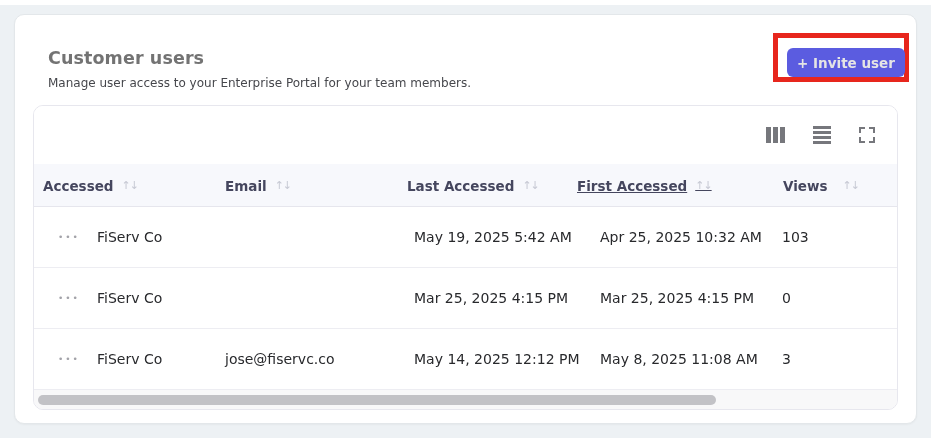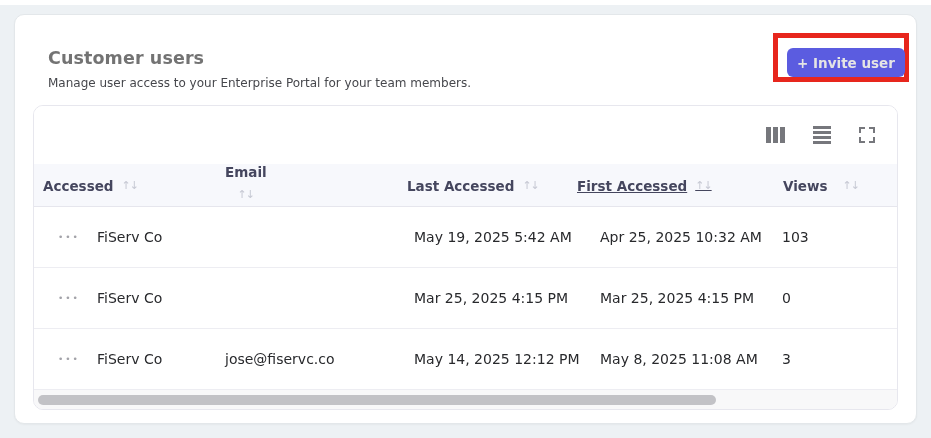--- a/index.html
+++ b/index.html
@@ -71,7 +71,7 @@
   }
   .sort{ font-size:11px; color:#c6c8d3; letter-spacing:-1px; font-weight:normal; }
   .th-customer{ left:9px; }
-  .th-email{ left:191px;flex-direction:column; }
+  .th-email{ left:191px; }
   .th-last{ left:373px;text-align:center; }
   .th-first{ left:543px;text-decoration:underline; }
   .th-views{ left:749px;gap:15px; }

